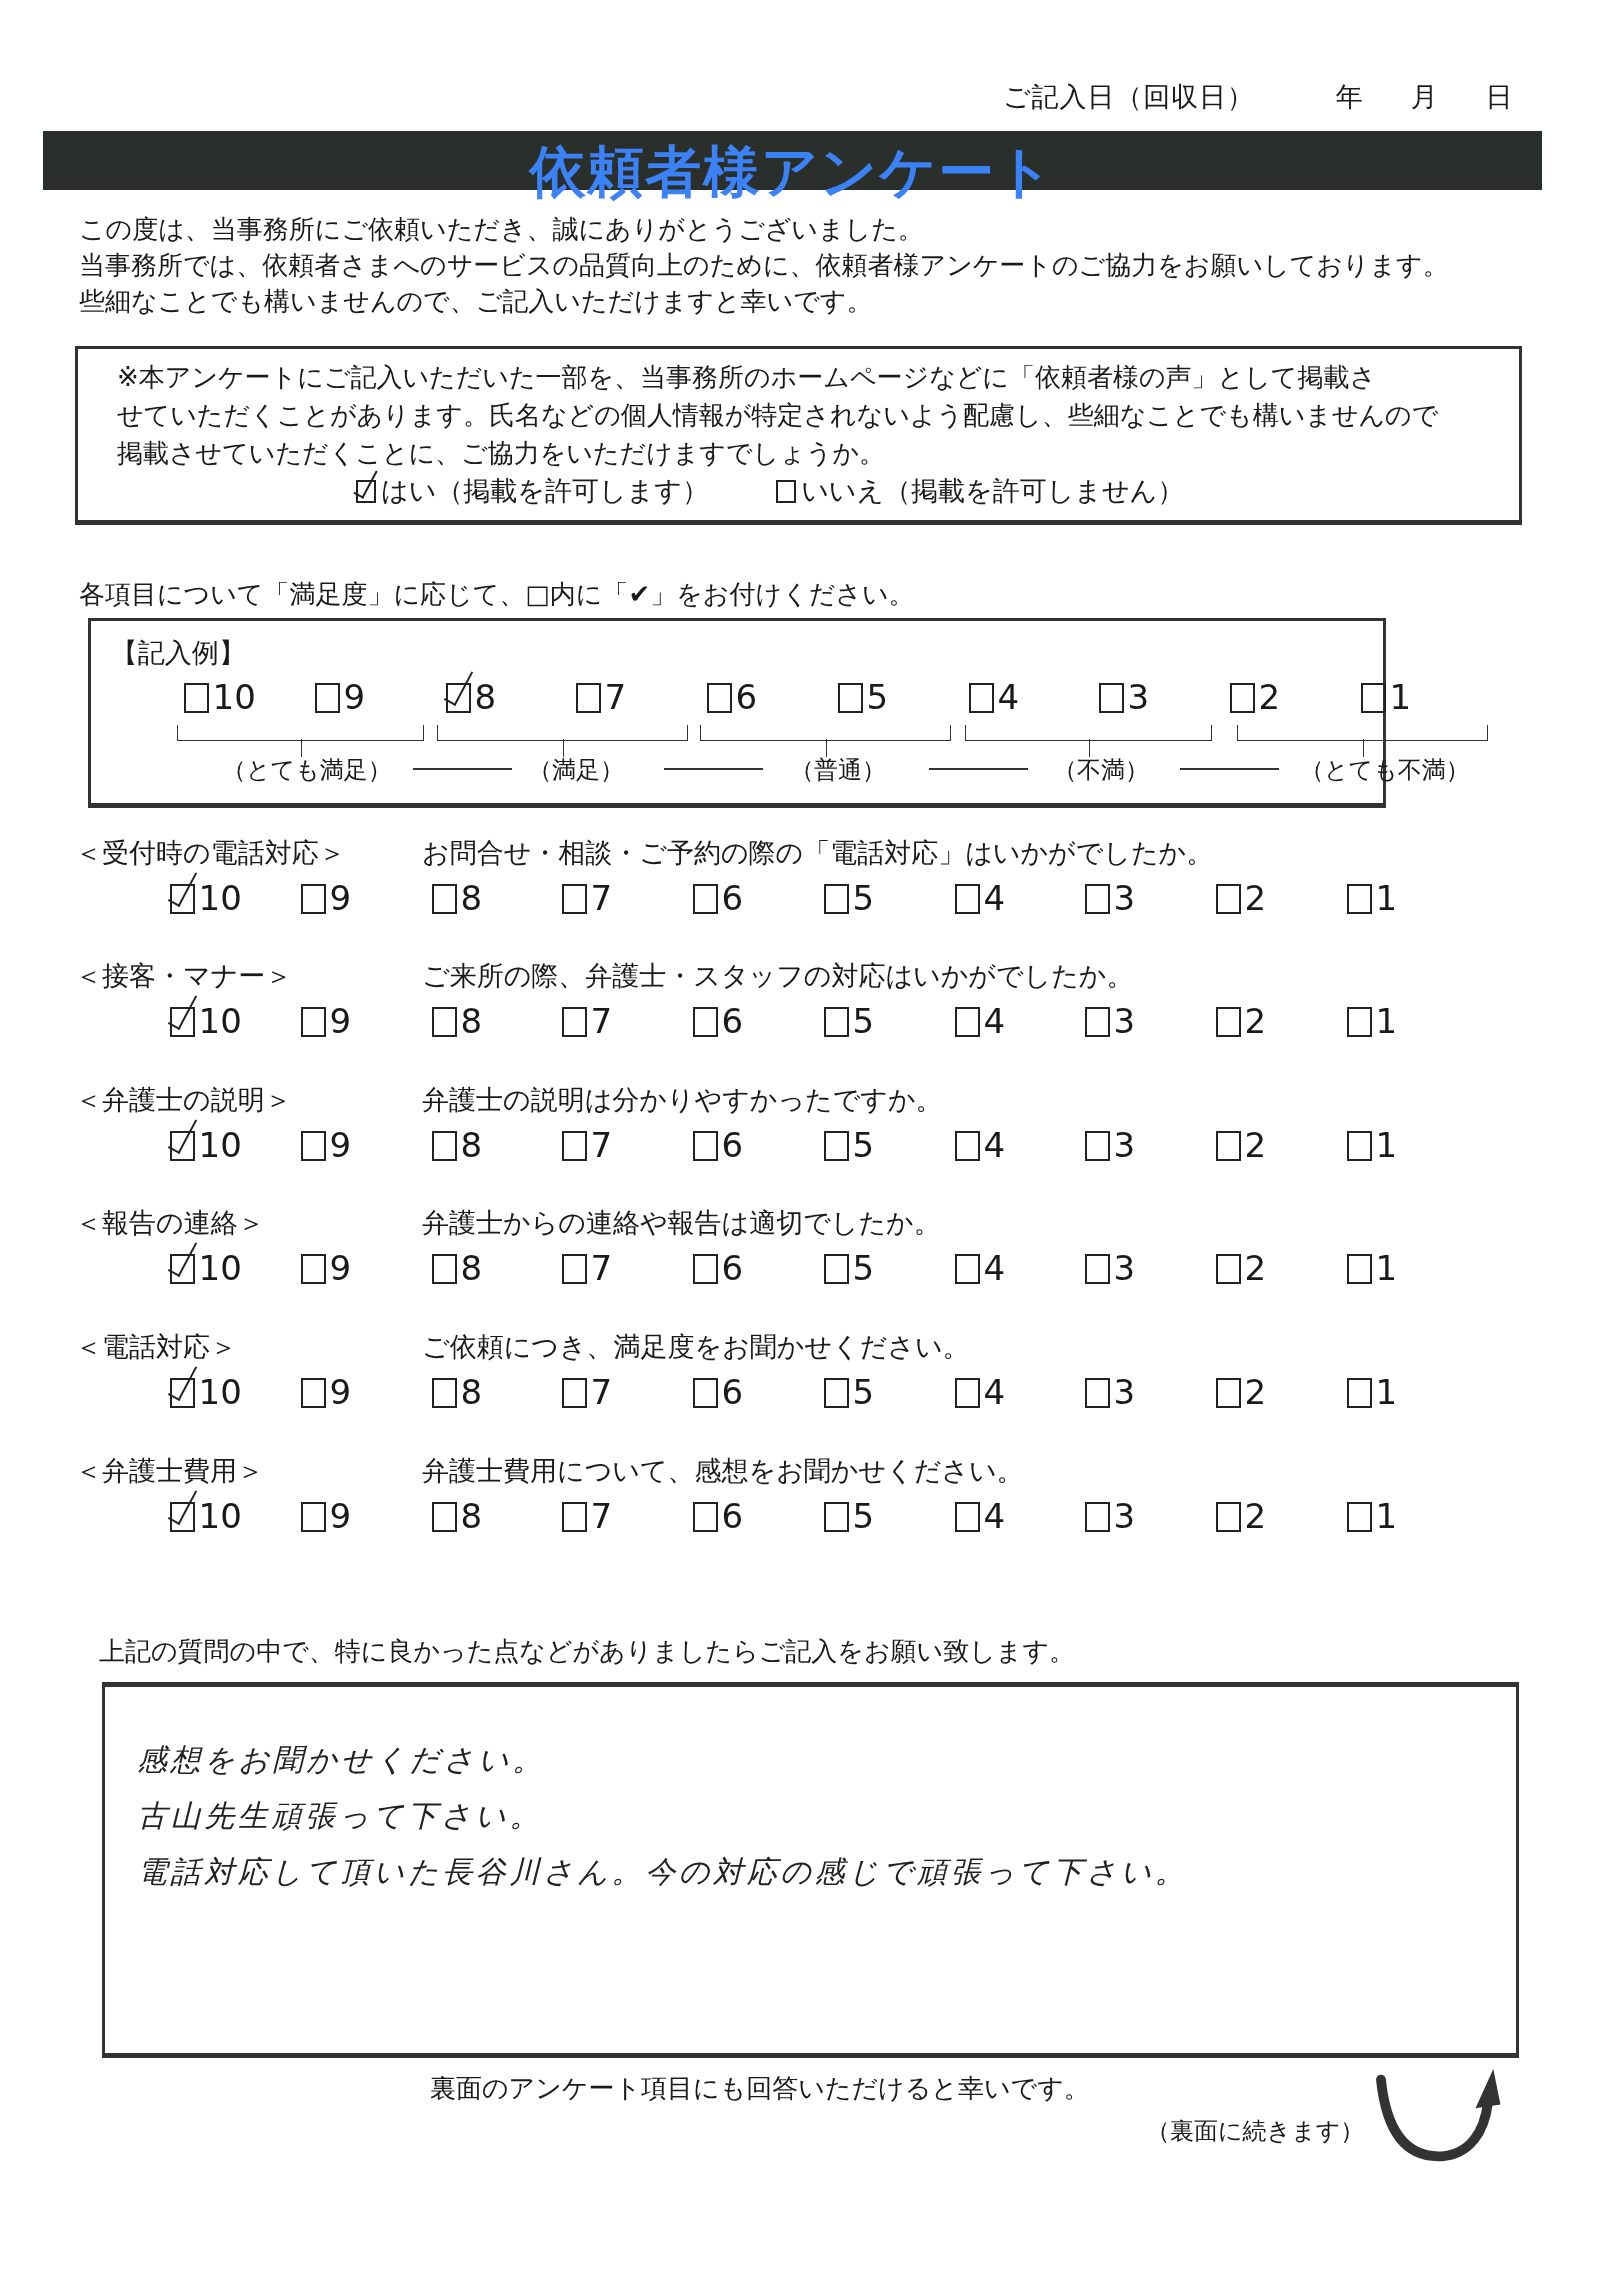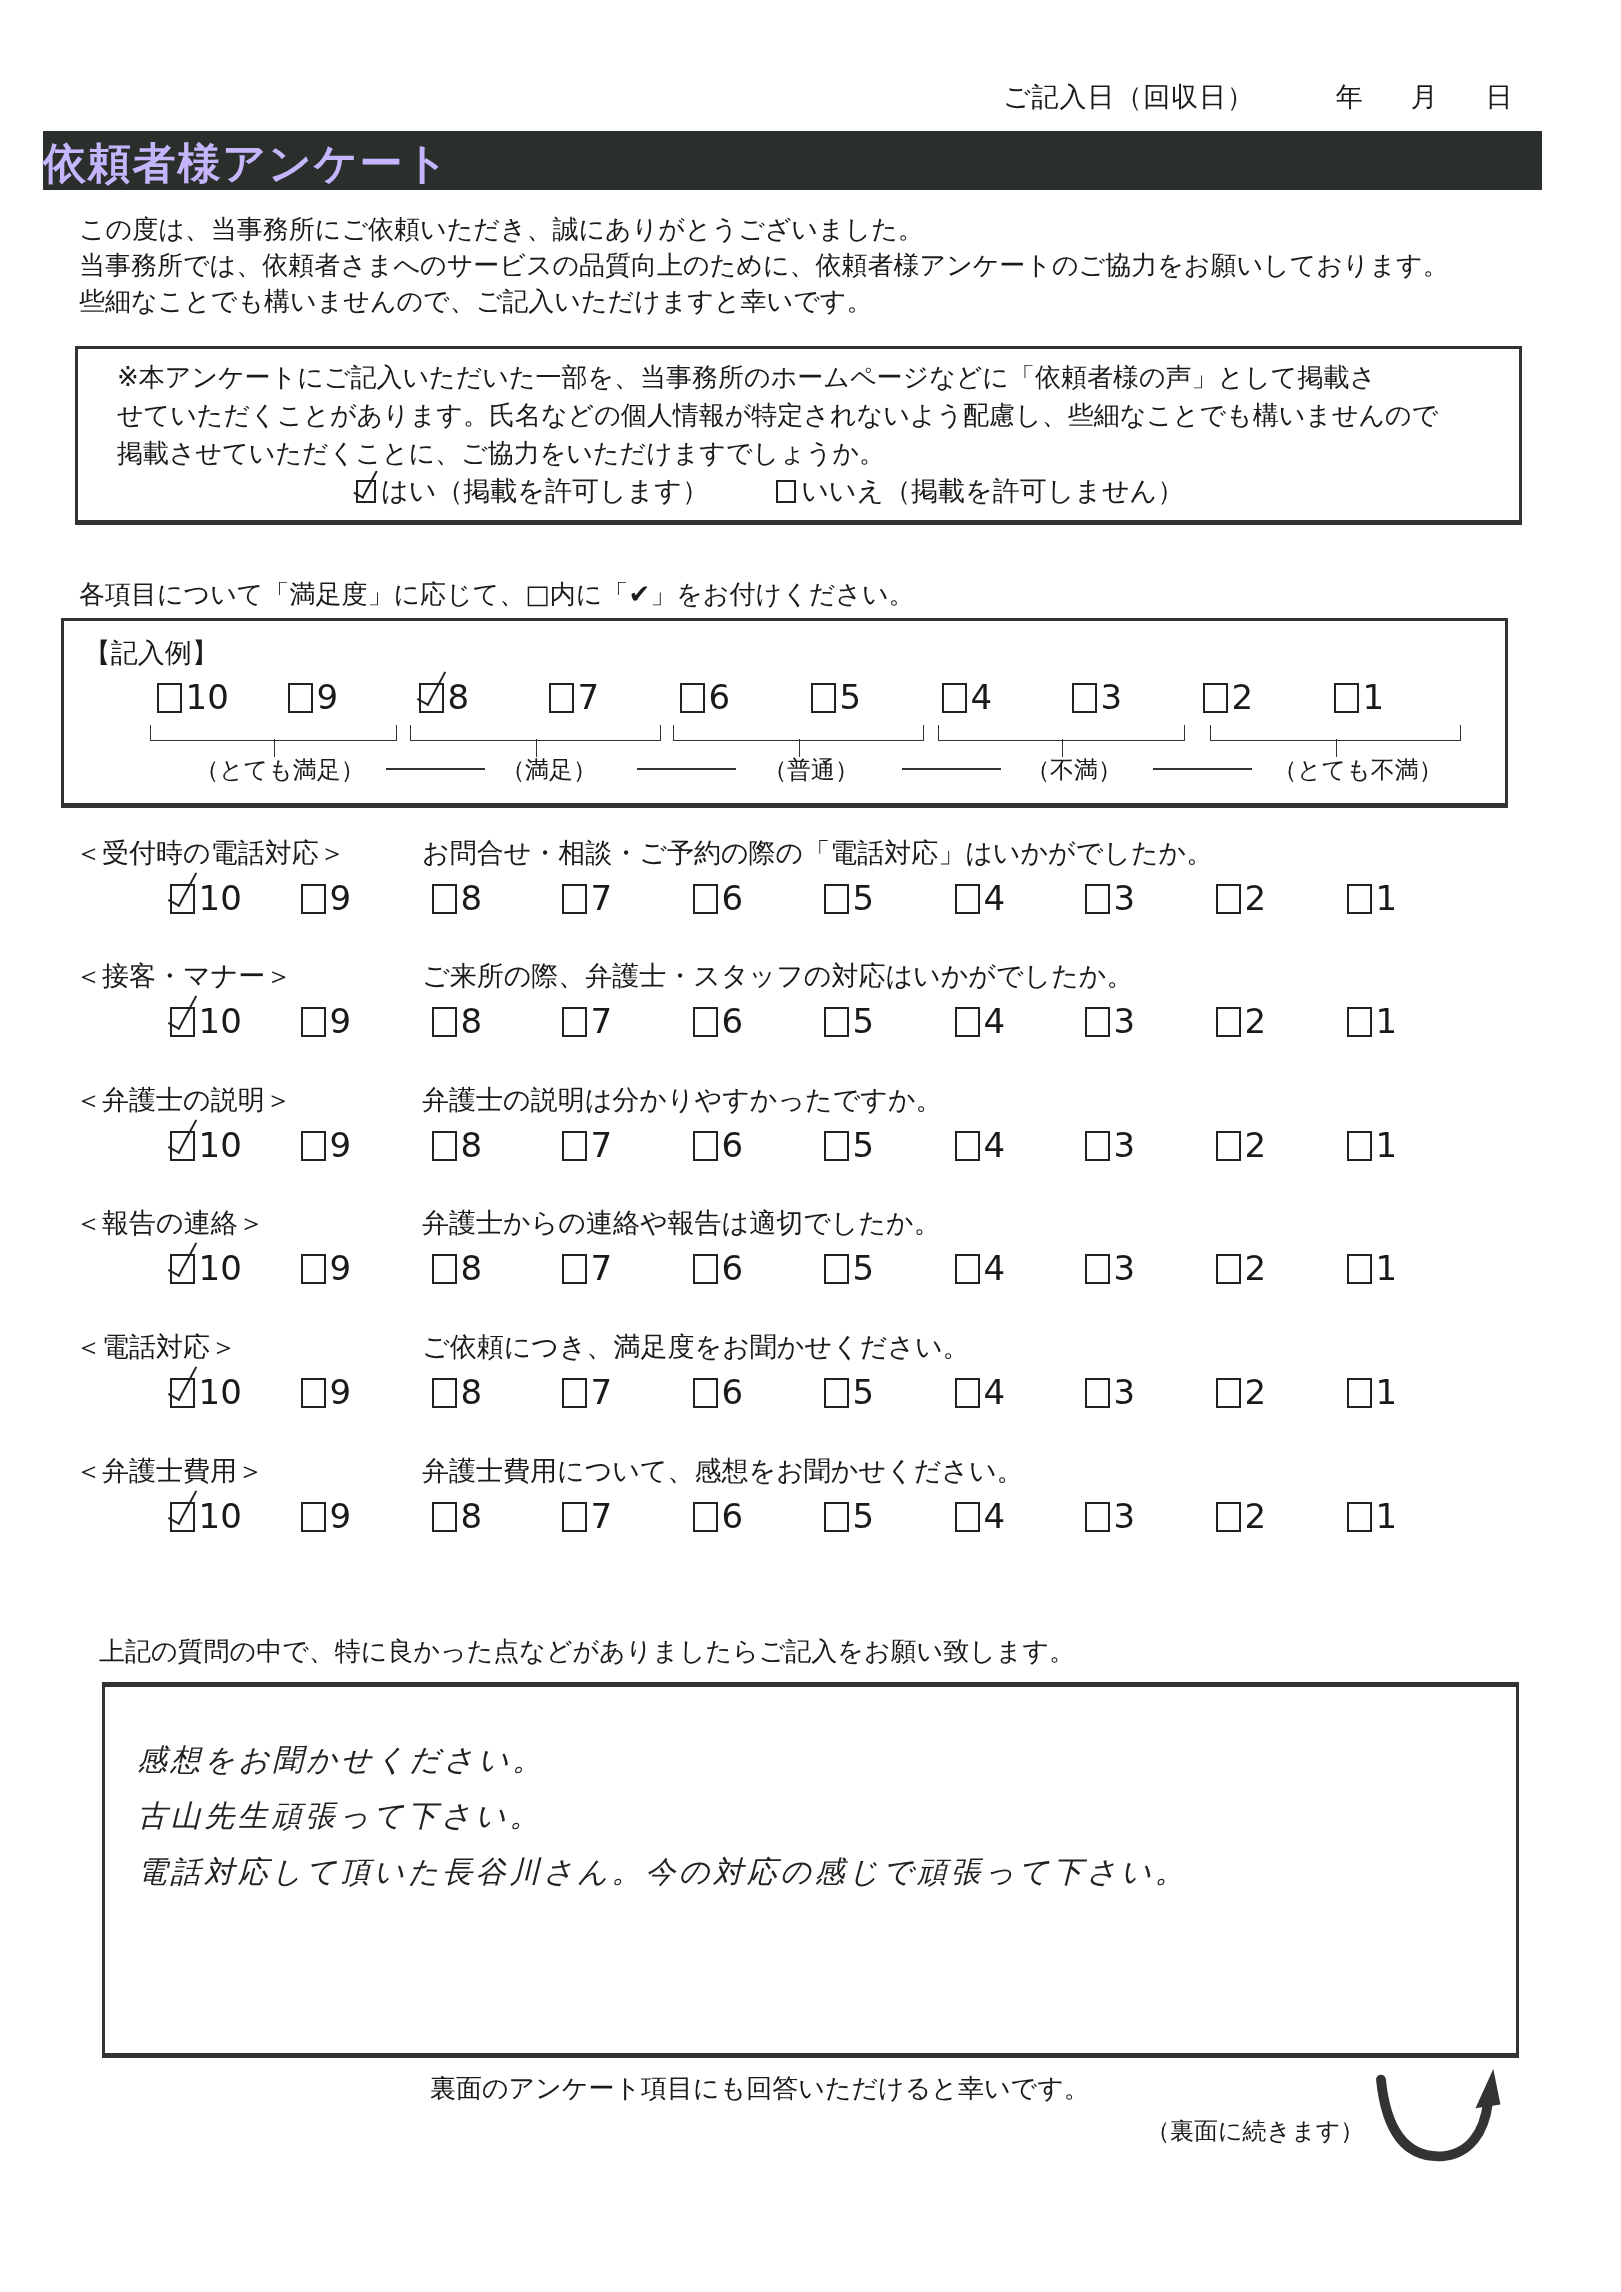--- a/index.html
+++ b/index.html
@@ -11,8 +11,8 @@
   .date-line .gap { width:81px; }
   .date-line .gap2 { width:47px; }
   .title-bar { top:131px; left:43px; width:1499px; height:59px; background:#2b2f2c; }
-  .title-bar .t { position:absolute; left:0; right:0; top:3.6px; text-align:left; color:#c4b5fd;
-                  font-size:43px; font-weight:bold; letter-spacing:1.8px; }
+  .title-bar .t { position:absolute; left:0; right:0; top:3.6px; text-align:center; color:#3b82f6;
+                  font-size:56px; font-weight:bold; letter-spacing:1.8px; }
   .intro { top:211px; left:79px; font-size:26px; line-height:36px; }
   .intro div { white-space:nowrap; }
   .consent-box { top:346px; left:75px; width:1447px; height:179px; border:3.6px solid #333;

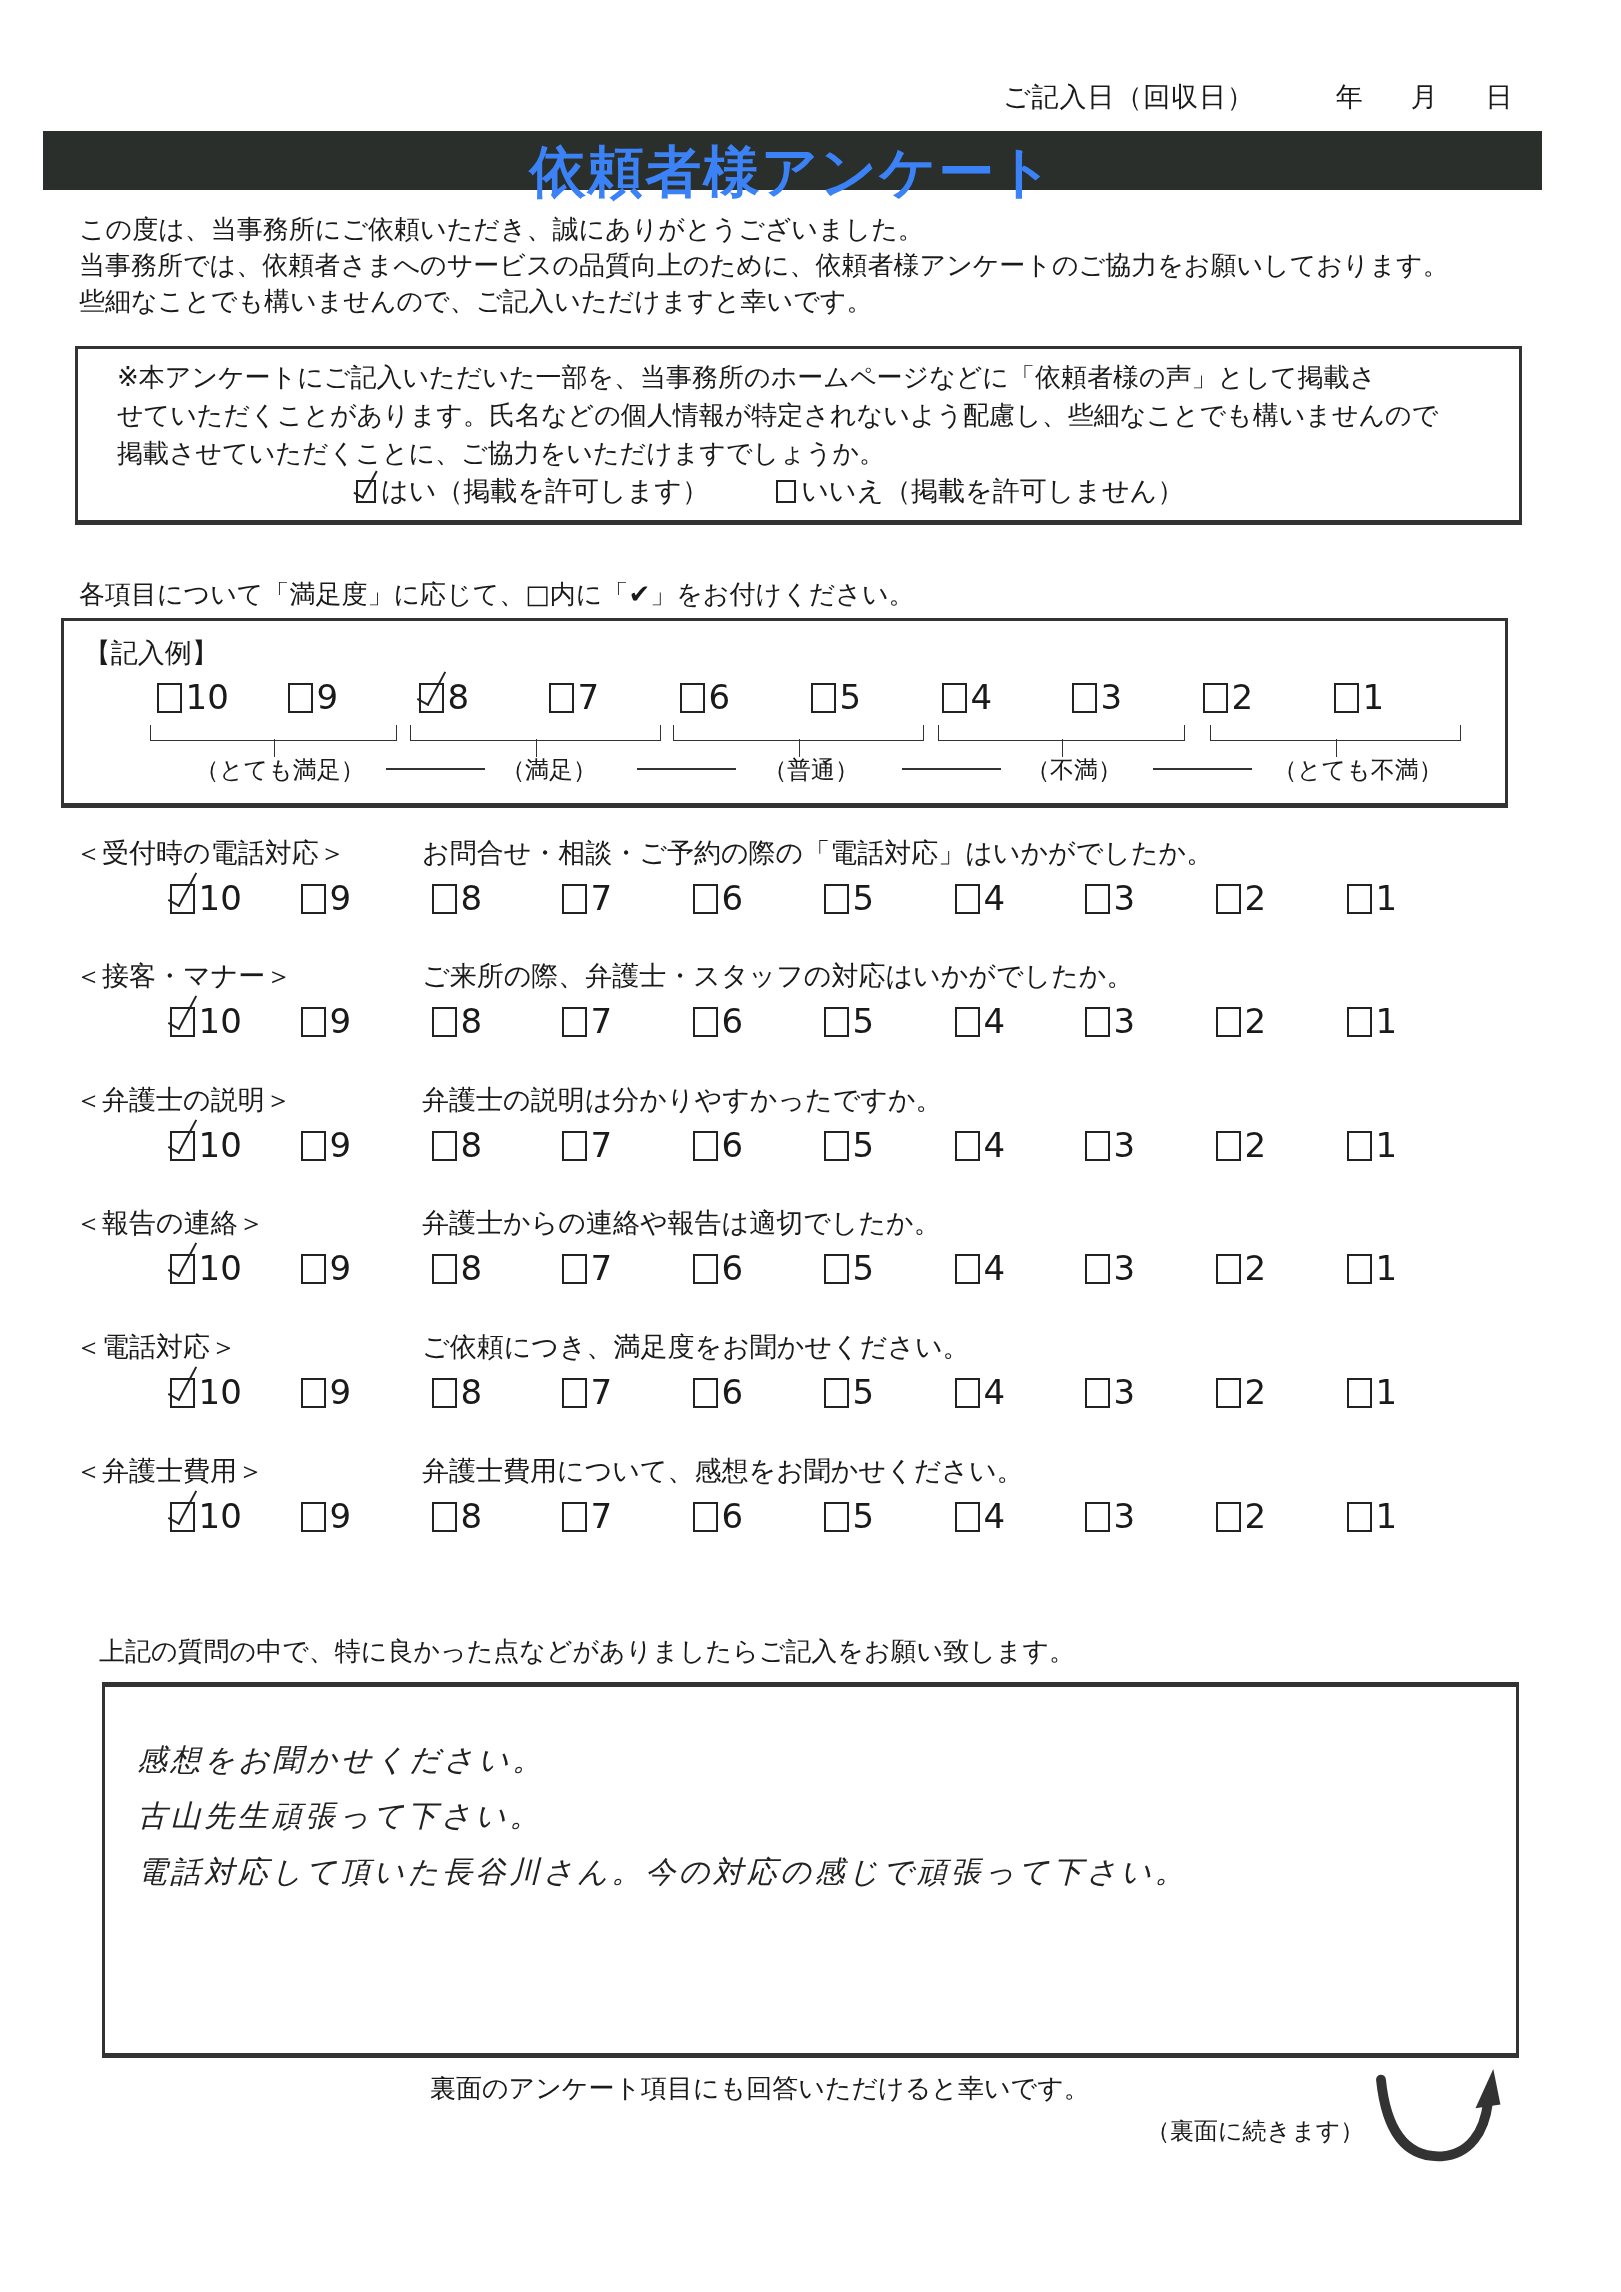--- a/index.html
+++ b/index.html
@@ -24,7 +24,7 @@
   .cb.checked::after { content:""; position:absolute; left:1.8px; top:-14.3px; width:9px; height:29px;
         border-right:2.7px solid #222; border-bottom:2.7px solid #222; transform:rotate(28deg); }
   .instruction { top:577px; left:79px; font-size:26px; white-space:nowrap; }
-  .example-box { top:618px; left:61px; width:1447px; height:190px; border:3.6px solid #333;
+  .example-box { top:618px; left:88px; width:1298px; height:190px; border:3.6px solid #333;
                  border-bottom-width:5.4px; box-sizing:border-box; }
   .example-label { position:absolute; top:14.3px; left:19.7px; font-size:27px; }
   .scale-row { position:absolute; font-size:34px; white-space:nowrap; }

